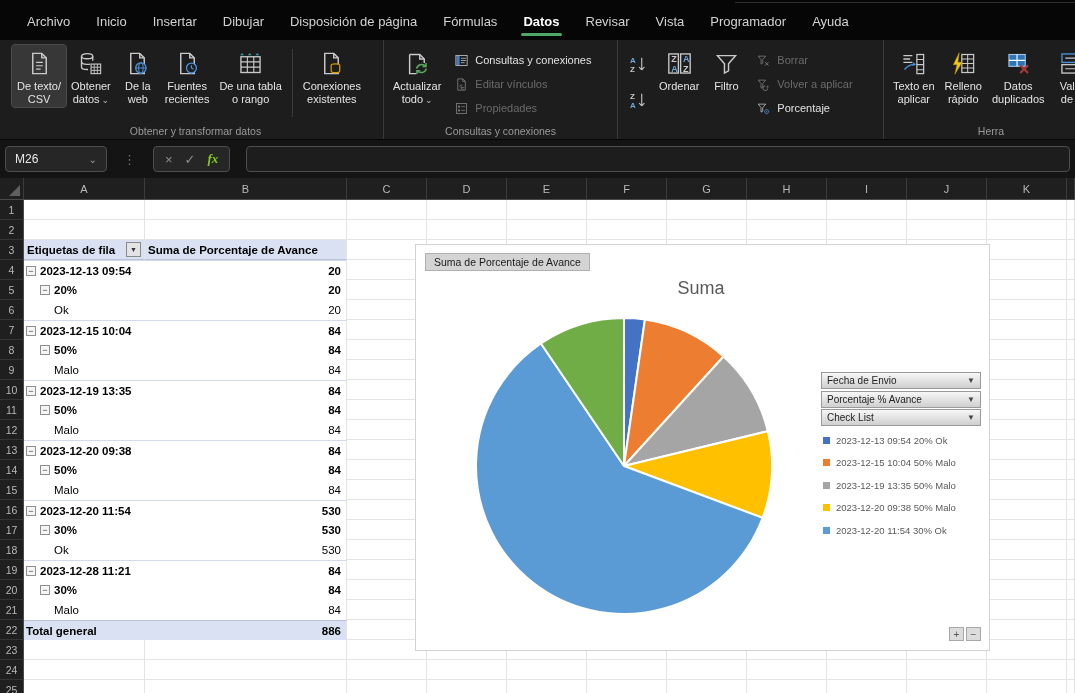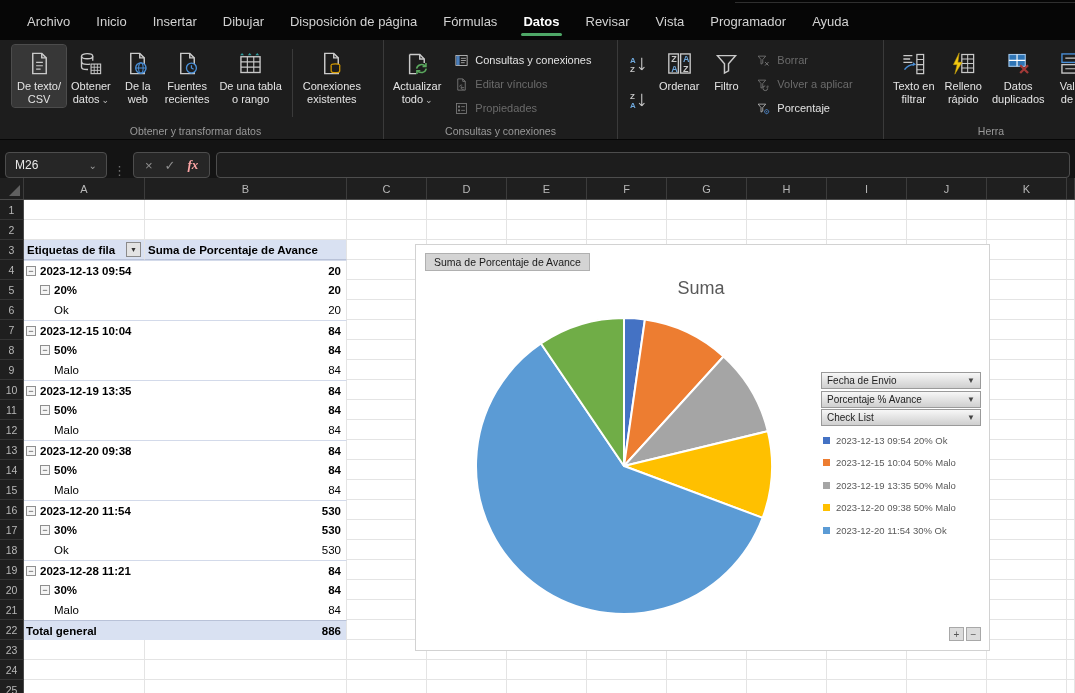--- a/index.html
+++ b/index.html
@@ -345,7 +345,7 @@
           </span>
           <div>
             <div>Texto en</div>
-            <div>filtrar</div>
+            <div>aplicar</div>
           </div>
         </div>
         <div class="bigbtn">

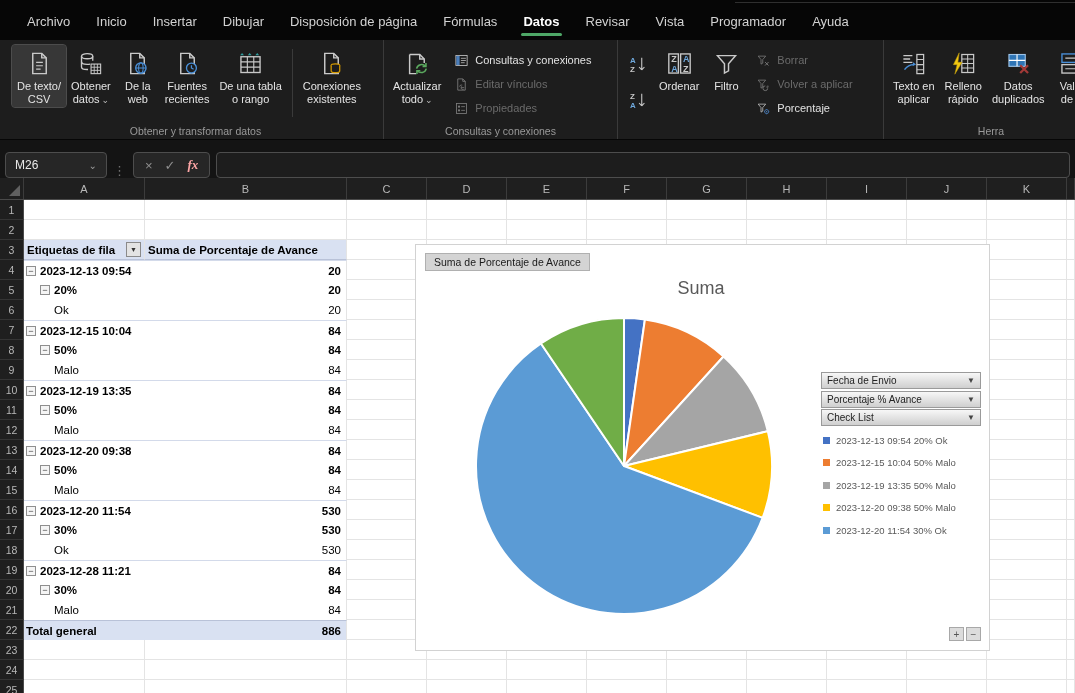--- a/index.html
+++ b/index.html
@@ -39,7 +39,7 @@
 
   
   .fbar { position:absolute; left:0; top:140px; width:1075px; height:38px; background:#141414;
-    display:flex; align-items:flex-end; gap:6px; padding:0 5px; }
+    display:flex; align-items:center; gap:16px; padding:0 5px; }
   .namebox { width:102px; height:26px; background:#262626; border:1px solid #4d4d4d; border-radius:4px;
     color:#e8e8e8; font-size:12px; display:flex; align-items:center; justify-content:space-between; padding:0 9px; }
   .namebox .chev { color:#9a9a9a; font-size:10px; }

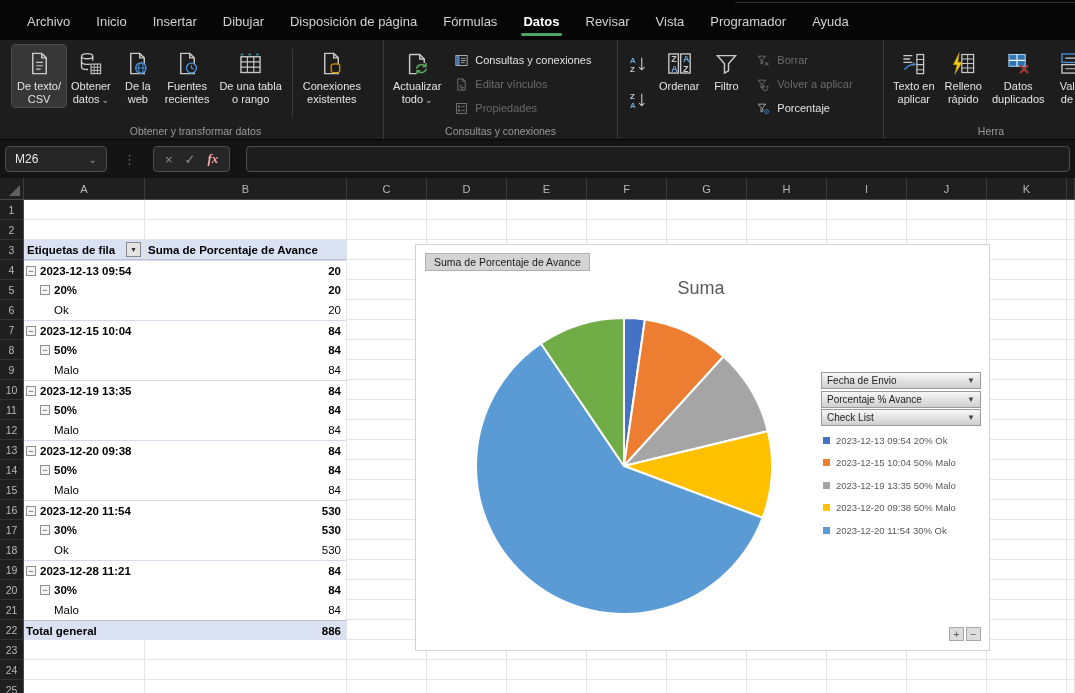--- a/index.html
+++ b/index.html
@@ -46,7 +46,7 @@
   .fdots { color:#6f6f6f; font-size:13px; letter-spacing:1px; }
   .fxgroup { height:26px; border:1px solid #4d4d4d; background:#262626; border-radius:4px;
     display:flex; align-items:center; gap:12px; padding:0 11px; color:#8f8f8f; font-size:13px; }
-  .fx { font-style:italic; color:#fca5a5; font-family:"Liberation Serif","DejaVu Serif",serif; font-weight:bold; }
+  .fx { font-style:italic; color:#84cc16; font-family:"Liberation Serif","DejaVu Serif",serif; font-weight:bold; }
   .finput { flex:1; height:26px; border:1px solid #4d4d4d; background:#1d1d1d; border-radius:4px;
     color:#e8e8e8; font-size:12px; padding:0 8px; display:flex; align-items:center; }
 

